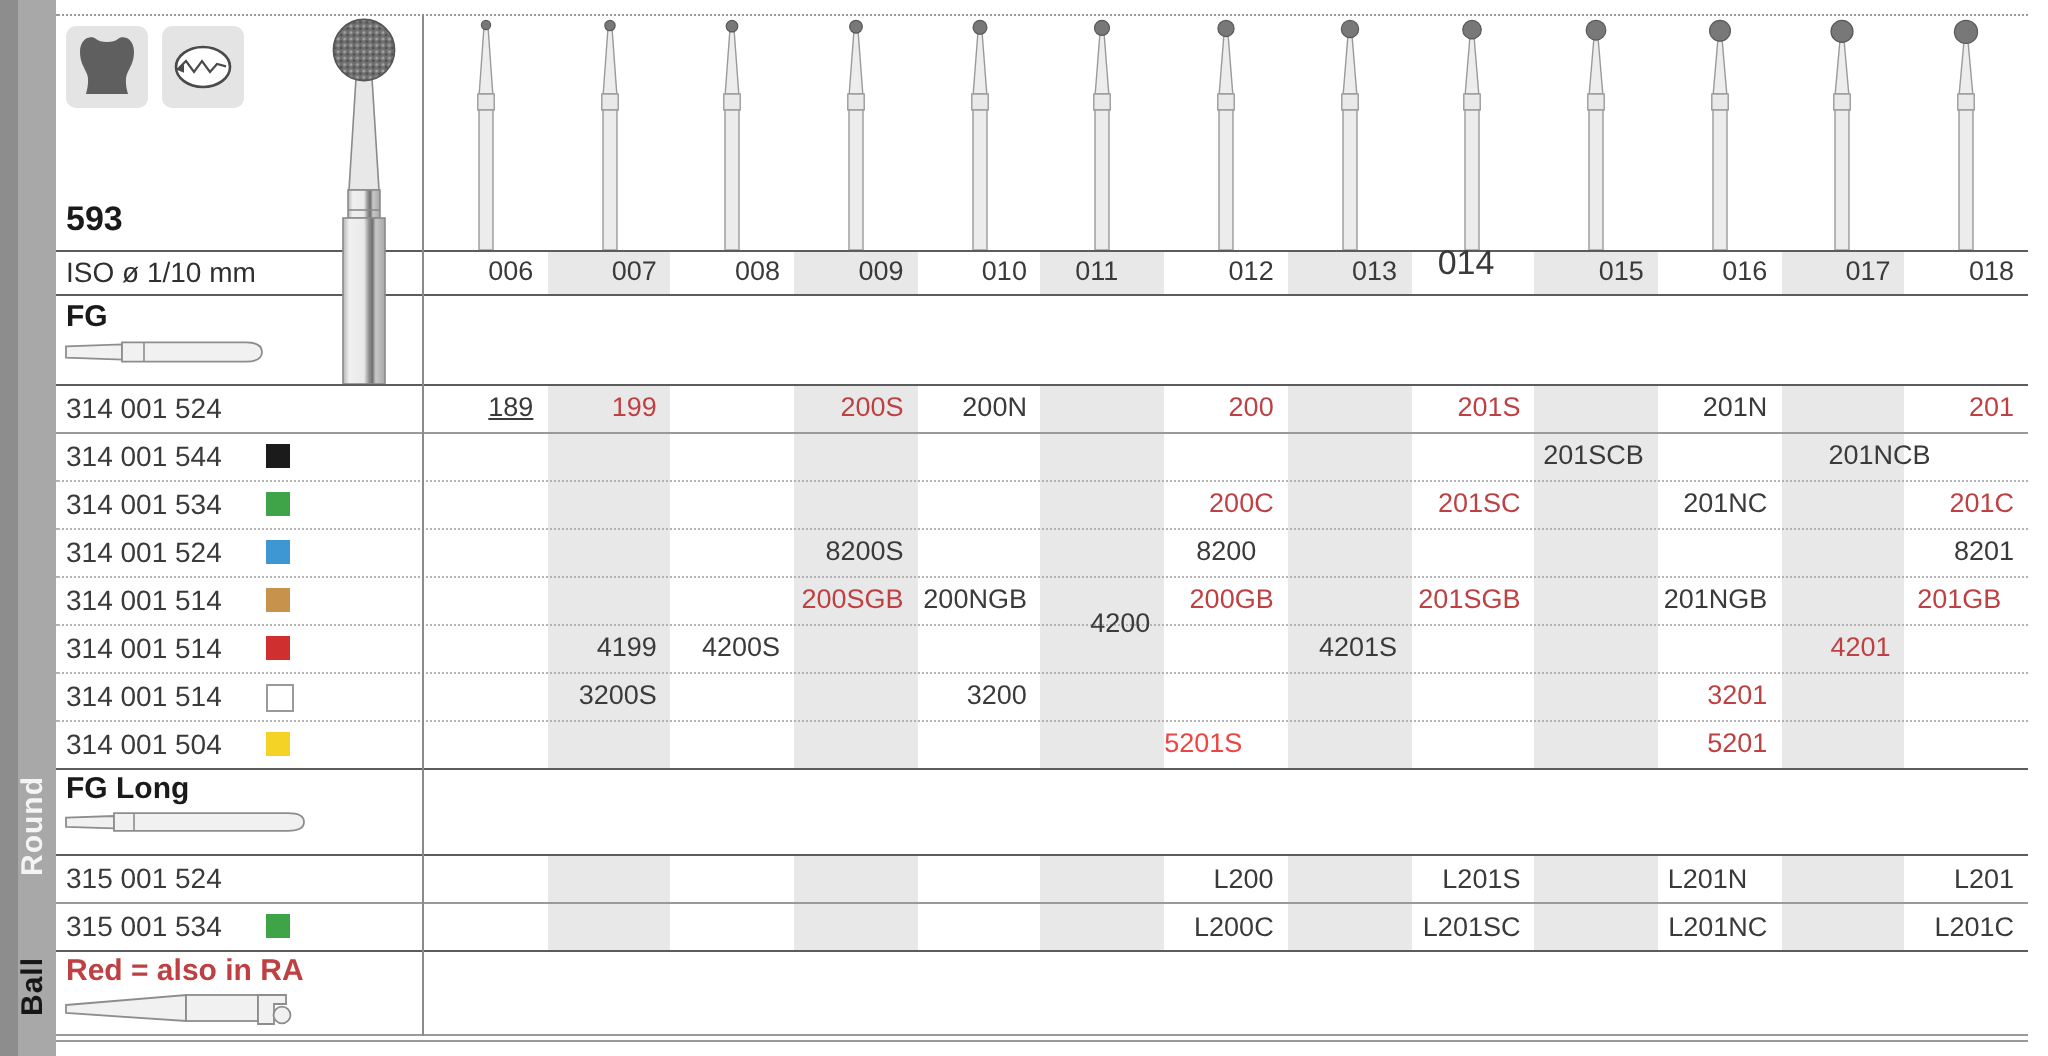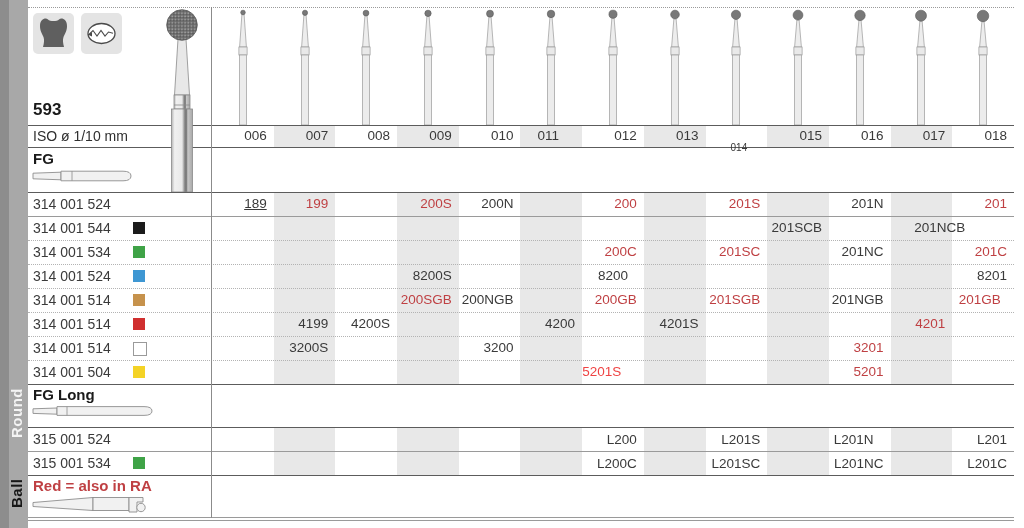--- a/index.html
+++ b/index.html
@@ -161,7 +161,7 @@
     <div style="position: absolute; left: 520.462px; top: 125px; width: 61.6923px; height: 22px; line-height: 22px; text-align: right; padding-right: 23px; box-sizing: border-box; font-size: 13.5px; color: rgb(58, 58, 58); z-index: 4;">011</div>
     <div style="position: absolute; left: 582.154px; top: 125px; width: 61.6923px; height: 22px; line-height: 22px; text-align: right; padding-right: 7px; box-sizing: border-box; font-size: 13.5px; color: rgb(58, 58, 58); z-index: 4;">012</div>
     <div style="position: absolute; left: 643.846px; top: 125px; width: 61.6923px; height: 22px; line-height: 22px; text-align: right; padding-right: 7px; box-sizing: border-box; font-size: 13.5px; color: rgb(58, 58, 58); z-index: 4;">013</div>
-    <div style="position: absolute; left: 705.538px; top: 137px; width: 61.6923px; height: 22px; line-height: 22px; text-align: right; padding-right: 20px; box-sizing: border-box; font-size: 10px; color: rgb(58, 58, 58); z-index: 4;">014</div>
+    <div style="position: absolute; left: 705.538px; top: 121px; width: 61.6923px; height: 22px; line-height: 22px; text-align: right; padding-right: 20px; box-sizing: border-box; font-size: 17px; color: rgb(58, 58, 58); z-index: 4;">014</div>
     <div style="position: absolute; left: 767.231px; top: 125px; width: 61.6923px; height: 22px; line-height: 22px; text-align: right; padding-right: 7px; box-sizing: border-box; font-size: 13.5px; color: rgb(58, 58, 58); z-index: 4;">015</div>
     <div style="position: absolute; left: 828.923px; top: 125px; width: 61.6923px; height: 22px; line-height: 22px; text-align: right; padding-right: 7px; box-sizing: border-box; font-size: 13.5px; color: rgb(58, 58, 58); z-index: 4;">016</div>
     <div style="position: absolute; left: 890.615px; top: 125px; width: 61.6923px; height: 22px; line-height: 22px; text-align: right; padding-right: 7px; box-sizing: border-box; font-size: 13.5px; color: rgb(58, 58, 58); z-index: 4;">017</div>

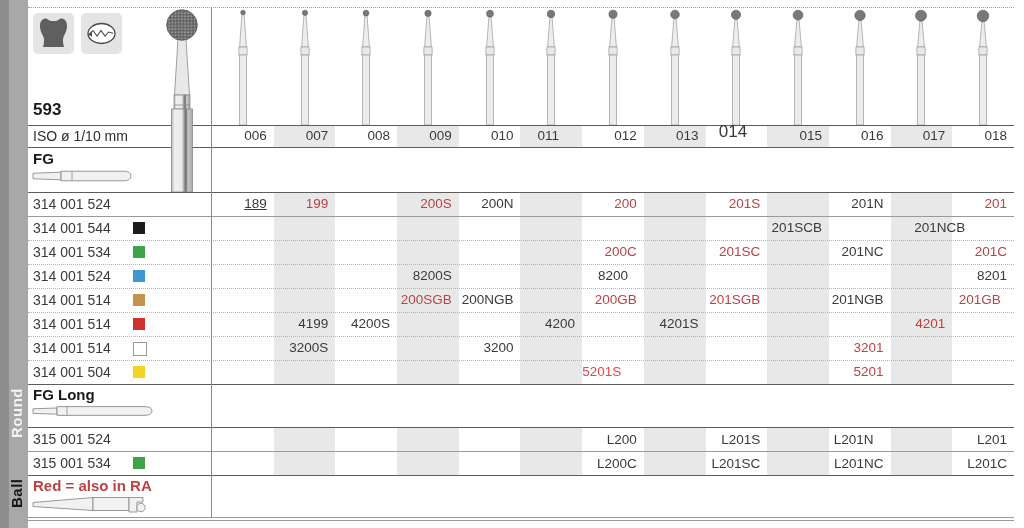--- a/index.html
+++ b/index.html
@@ -280,7 +280,7 @@
     <div style="position: absolute; left: 133px; top: 318px; width: 12px; height: 12px; background: rgb(208, 47, 47); z-index: 4;"></div>
     <div style="position: absolute; left: 273.692px; top: 312px; width: 61.6923px; height: 24px; line-height: 24px; text-align: right; padding-right: 7px; box-sizing: border-box; font-size: 13.5px; z-index: 4; color: rgb(58, 58, 58);">4199</div>
     <div style="position: absolute; left: 335.385px; top: 312px; width: 61.6923px; height: 24px; line-height: 24px; text-align: right; padding-right: 7px; box-sizing: border-box; font-size: 13.5px; z-index: 4; color: rgb(58, 58, 58);">4200S</div>
-    <div style="position: absolute; left: 520.462px; top: 312px; width: 61.6923px; height: 24px; line-height: 24px; text-align: right; padding-right: 7px; box-sizing: border-box; font-size: 13.5px; z-index: 4; color: rgb(58, 58, 58);">4200</div>
+    <div style="position: absolute; left: 520.462px; top: 300px; width: 61.6923px; height: 24px; line-height: 24px; text-align: right; padding-right: 7px; box-sizing: border-box; font-size: 13.5px; z-index: 4; color: rgb(58, 58, 58);">4200</div>
     <div style="position: absolute; left: 643.846px; top: 312px; width: 61.6923px; height: 24px; line-height: 24px; text-align: right; padding-right: 7px; box-sizing: border-box; font-size: 13.5px; z-index: 4; color: rgb(58, 58, 58);">4201S</div>
     <div style="position: absolute; left: 890.615px; top: 312px; width: 61.6923px; height: 24px; line-height: 24px; text-align: right; padding-right: 7px; box-sizing: border-box; font-size: 13.5px; z-index: 4; color: rgb(191, 64, 67);">4201</div>
     <div style="position: absolute; left: 33px; top: 336px; width: 105px; height: 24px; line-height: 24px; font-size: 14px; color: rgb(58, 58, 58); z-index: 4;">314 001 514</div>

